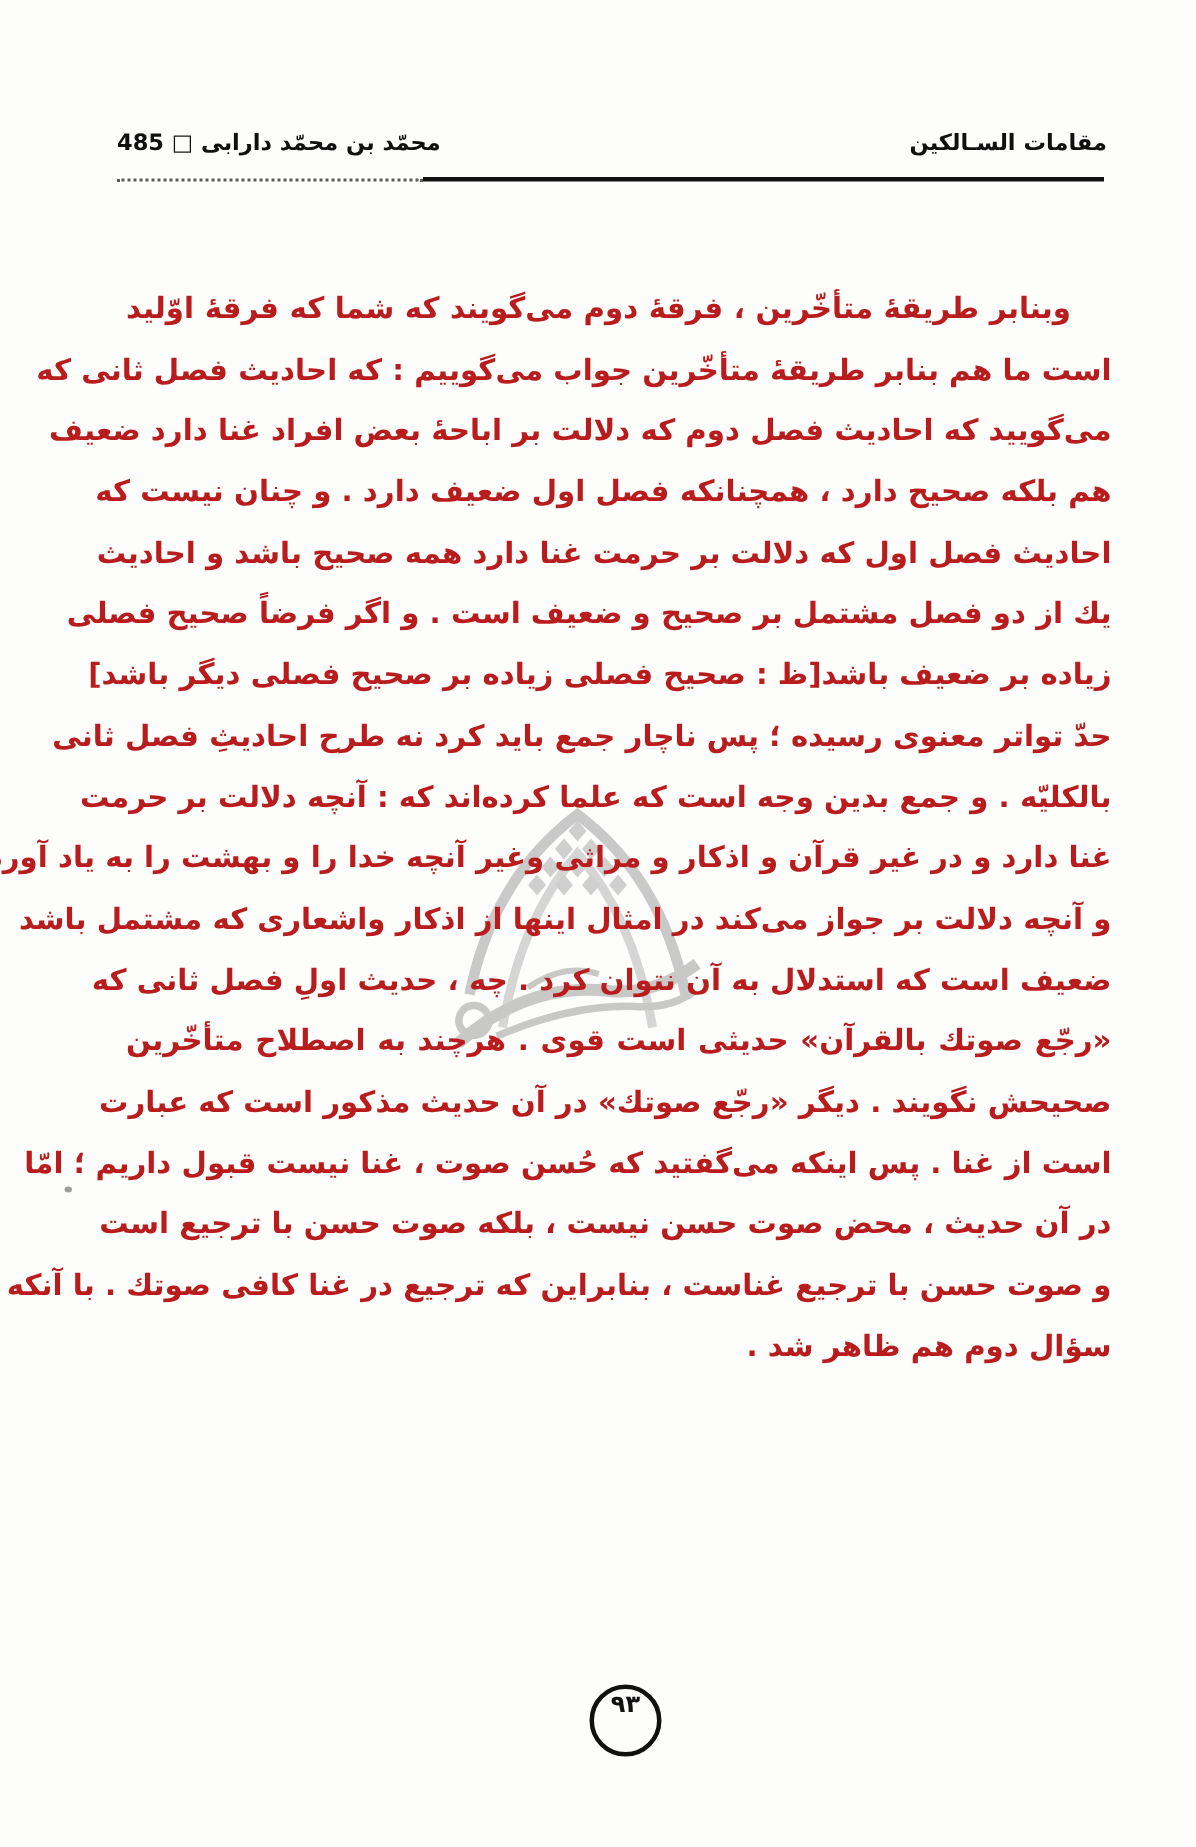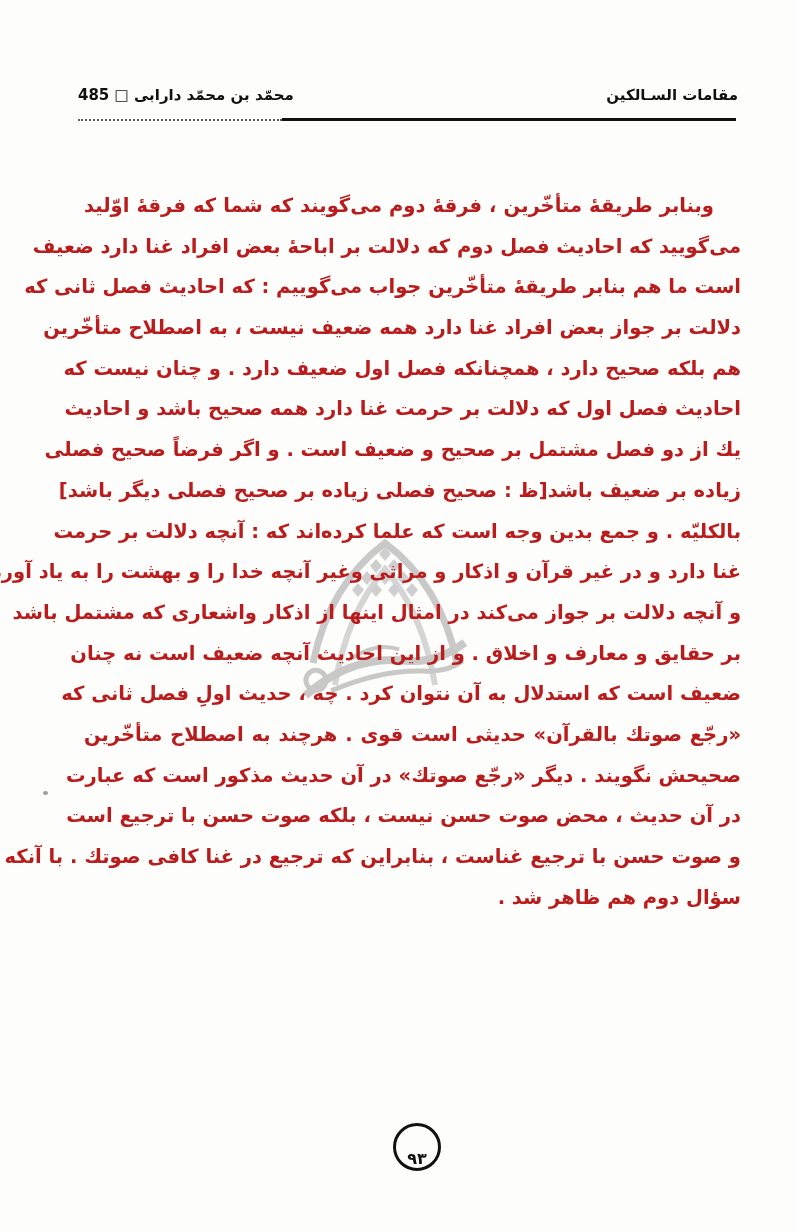--- a/index.html
+++ b/index.html
@@ -95,8 +95,8 @@
 
   <main class="text">
     <div class="ln first">وبنابر طریقهٔ متأخّرین ، فرقهٔ دوم می‌گویند که شما که فرقهٔ اوّلید</div>
+    <div class="ln">است ما هم بنابر طریقهٔ متأخّرین جواب می‌گوییم : که احادیث فصل ثانی که</div>
     <div class="ln">می‌گویید که احادیث فصل دوم که دلالت بر اباحهٔ بعض افراد غنا دارد ضعیف</div>
-    <div class="ln">است ما هم بنابر طریقهٔ متأخّرین جواب می‌گوییم : که احادیث فصل ثانی که</div>
     <div class="ln">دلالت بر جواز بعض افراد غنا دارد همه ضعیف نیست ، به اصطلاح متأخّرین</div>
     <div class="ln">هم بلکه صحیح دارد ، همچنانکه فصل اول ضعیف دارد . و چنان نیست که</div>
     <div class="ln">احادیث فصل اول که دلالت بر حرمت غنا دارد همه صحیح باشد و احادیث</div>

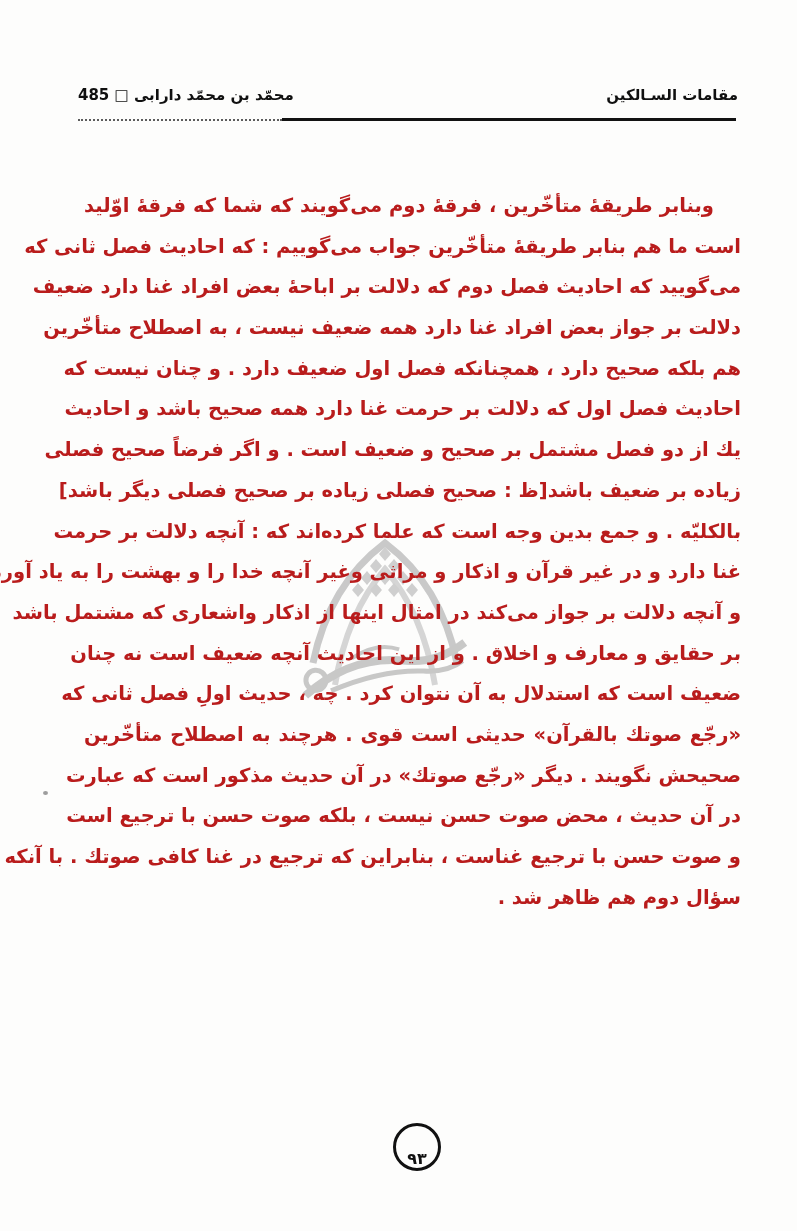--- a/index.html
+++ b/index.html
@@ -97,7 +97,6 @@
     <div class="ln first">وبنابر طریقهٔ متأخّرین ، فرقهٔ دوم می‌گویند که شما که فرقهٔ اوّلید</div>
     <div class="ln">است ما هم بنابر طریقهٔ متأخّرین جواب می‌گوییم : که احادیث فصل ثانی که</div>
     <div class="ln">می‌گویید که احادیث فصل دوم که دلالت بر اباحهٔ بعض افراد غنا دارد ضعیف</div>
-    <div class="ln">دلالت بر جواز بعض افراد غنا دارد همه ضعیف نیست ، به اصطلاح متأخّرین</div>
     <div class="ln">هم بلکه صحیح دارد ، همچنانکه فصل اول ضعیف دارد . و چنان نیست که</div>
     <div class="ln">احادیث فصل اول که دلالت بر حرمت غنا دارد همه صحیح باشد و احادیث</div>
     <div class="ln">يك از دو فصل مشتمل بر صحیح و ضعیف است . و اگر فرضاً صحیح فصلی</div>

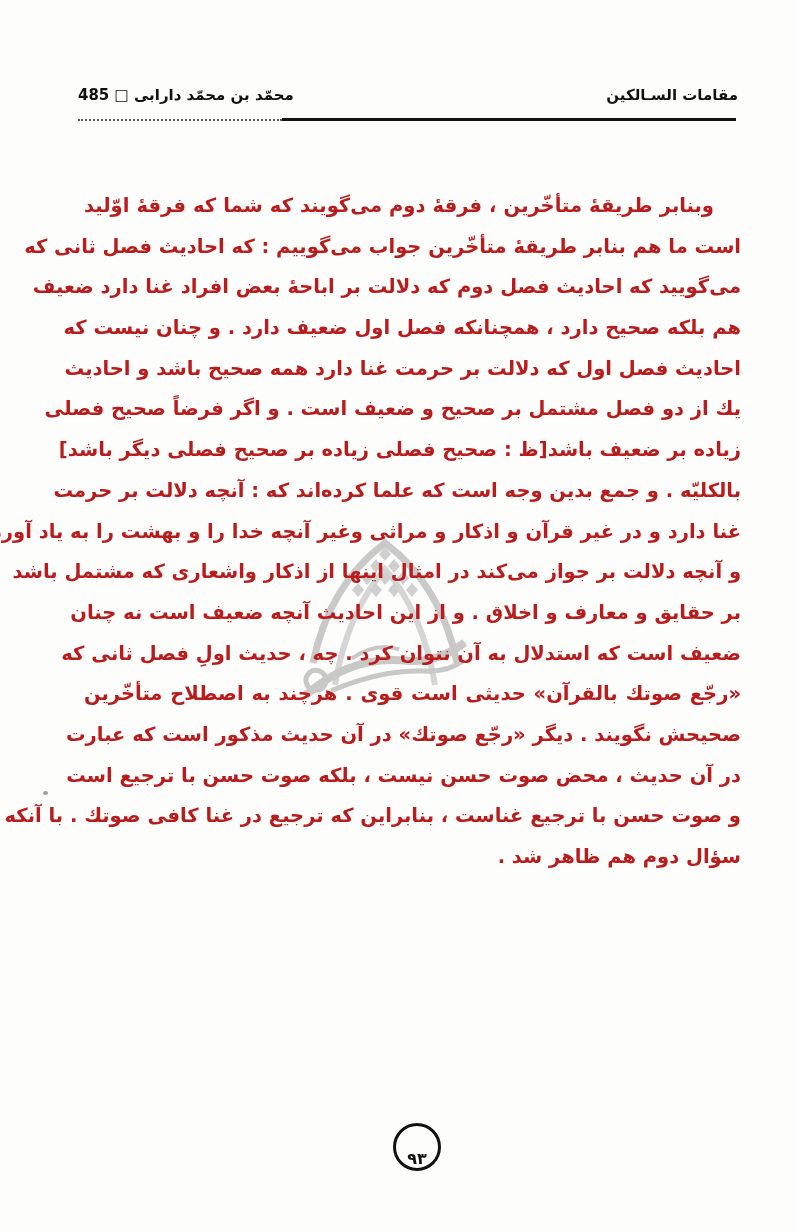--- a/index.html
+++ b/index.html
@@ -101,6 +101,7 @@
     <div class="ln">احادیث فصل اول که دلالت بر حرمت غنا دارد همه صحیح باشد و احادیث</div>
     <div class="ln">يك از دو فصل مشتمل بر صحیح و ضعیف است . و اگر فرضاً صحیح فصلی</div>
     <div class="ln">زیاده بر ضعیف باشد[ظ : صحیح فصلی زیاده بر صحیح فصلی دیگر باشد]</div>
+    <div class="ln">حدّ تواتر معنوی رسیده ؛ پس ناچار جمع باید کرد نه طرح احادیثِ فصل ثانی</div>
     <div class="ln">بالکلیّه . و جمع بدین وجه است که علما کرده‌اند که : آنچه دلالت بر حرمت</div>
     <div class="ln">غنا دارد و در غیر قرآن و اذکار و مراثی وغیر آنچه خدا را و بهشت را به یاد آورد</div>
     <div class="ln">و آنچه دلالت بر جواز می‌کند در امثال اینها از اذکار واشعاری که مشتمل باشد</div>

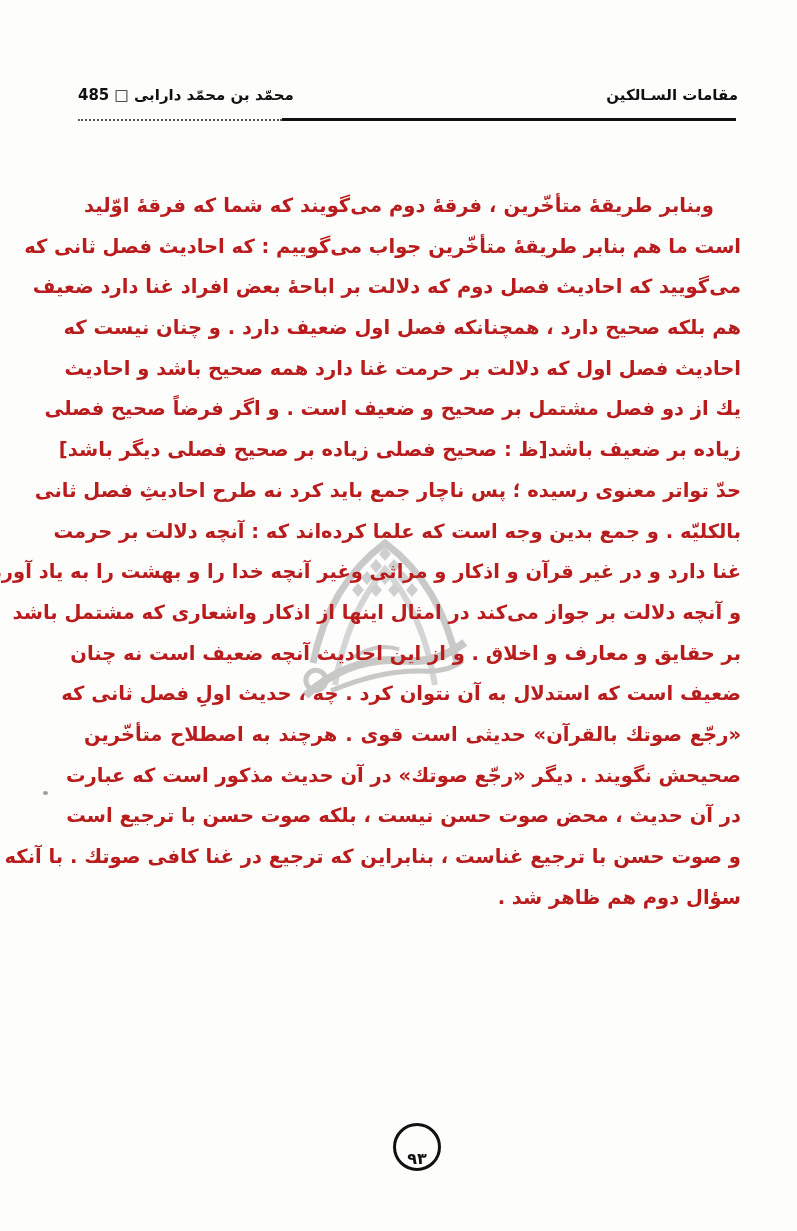--- a/index.html
+++ b/index.html
@@ -105,7 +105,6 @@
     <div class="ln">بالکلیّه . و جمع بدین وجه است که علما کرده‌اند که : آنچه دلالت بر حرمت</div>
     <div class="ln">غنا دارد و در غیر قرآن و اذکار و مراثی وغیر آنچه خدا را و بهشت را به یاد آورد</div>
     <div class="ln">و آنچه دلالت بر جواز می‌کند در امثال اینها از اذکار واشعاری که مشتمل باشد</div>
-    <div class="ln">بر حقایق و معارف و اخلاق . و از این احادیث آنچه ضعیف است نه چنان</div>
     <div class="ln">ضعیف است که استدلال به آن نتوان کرد . چه ، حدیث اولِ فصل ثانی که</div>
     <div class="ln">«رجّع صوتك بالقرآن» حدیثی است قوی . هرچند به اصطلاح متأخّرین</div>
     <div class="ln">صحیحش نگویند . دیگر «رجّع صوتك» در آن حدیث مذکور است که عبارت</div>

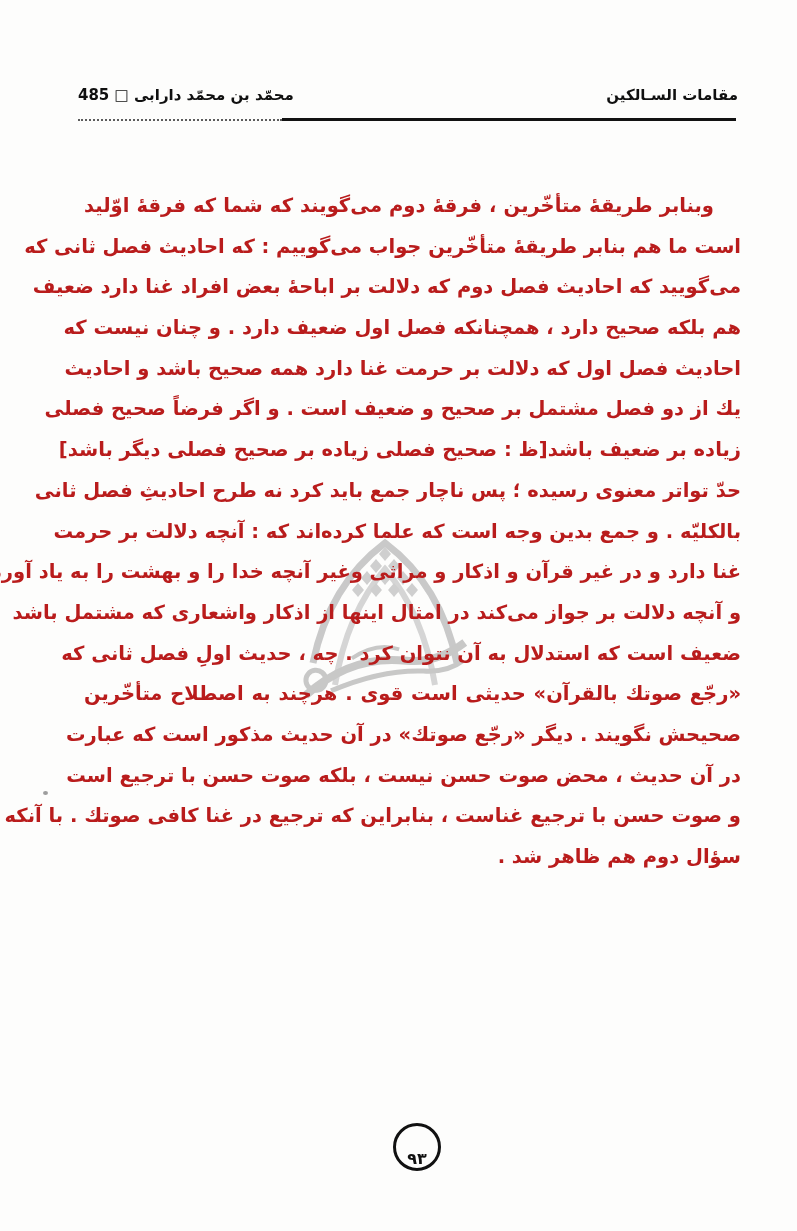--- a/index.html
+++ b/index.html
@@ -108,6 +108,7 @@
     <div class="ln">ضعیف است که استدلال به آن نتوان کرد . چه ، حدیث اولِ فصل ثانی که</div>
     <div class="ln">«رجّع صوتك بالقرآن» حدیثی است قوی . هرچند به اصطلاح متأخّرین</div>
     <div class="ln">صحیحش نگویند . دیگر «رجّع صوتك» در آن حدیث مذکور است که عبارت</div>
+    <div class="ln">است از غنا . پس اینکه می‌گفتید که حُسن صوت ، غنا نیست قبول داریم ؛ امّا</div>
     <div class="ln">در آن حدیث ، محض صوت حسن نیست ، بلکه صوت حسن با ترجیع است</div>
     <div class="ln">و صوت حسن با ترجیع غناست ، بنابراین که ترجیع در غنا کافی صوتك . با آنکه</div>
     <div class="ln last">سؤال دوم هم ظاهر شد .</div>

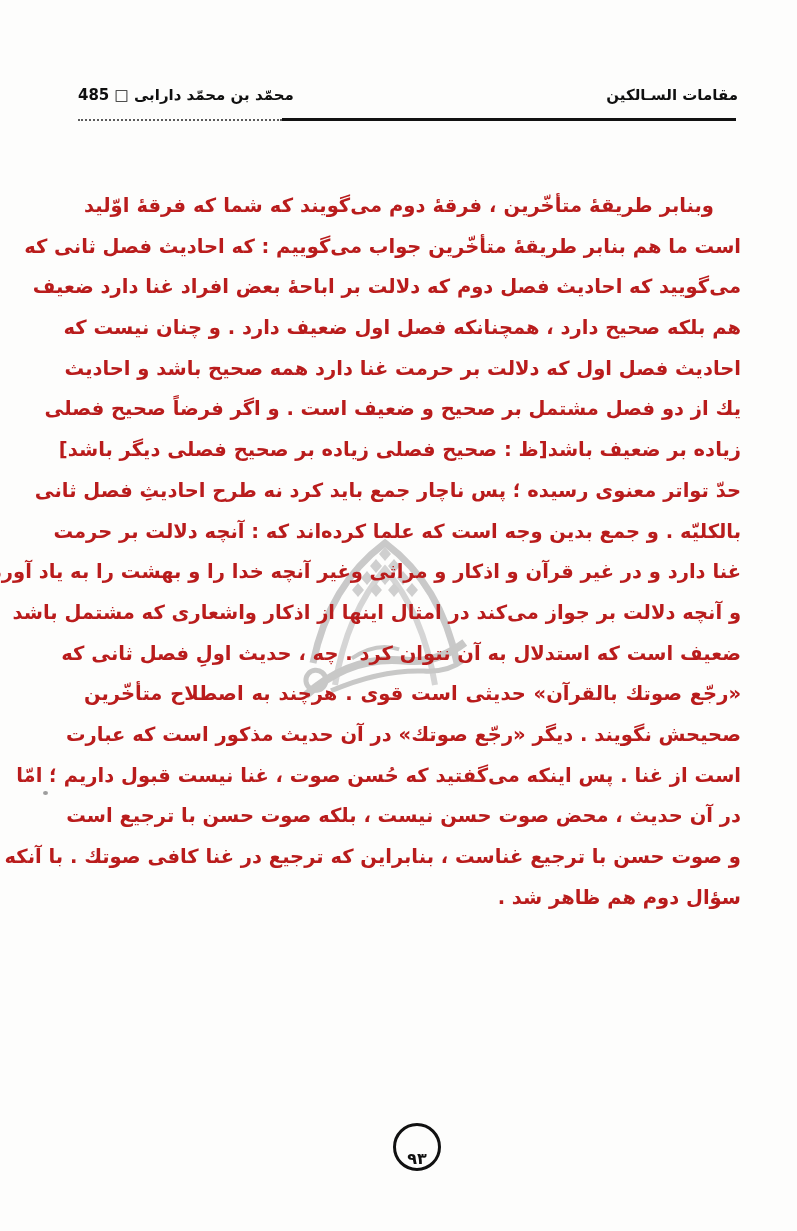--- a/index.html
+++ b/index.html
@@ -45,7 +45,7 @@
   .pagenum{
     position:absolute;left:393px;top:1123px;width:48px;height:48px;
     box-sizing:border-box;border:3px solid #111;border-radius:50%;
-    display:flex;align-items:flex-end;justify-content:center;
+    display:flex;align-items:flex-start;justify-content:center;
     font-weight:bold;font-size:16px;z-index:2;color:#111;
   }
   .speck{

